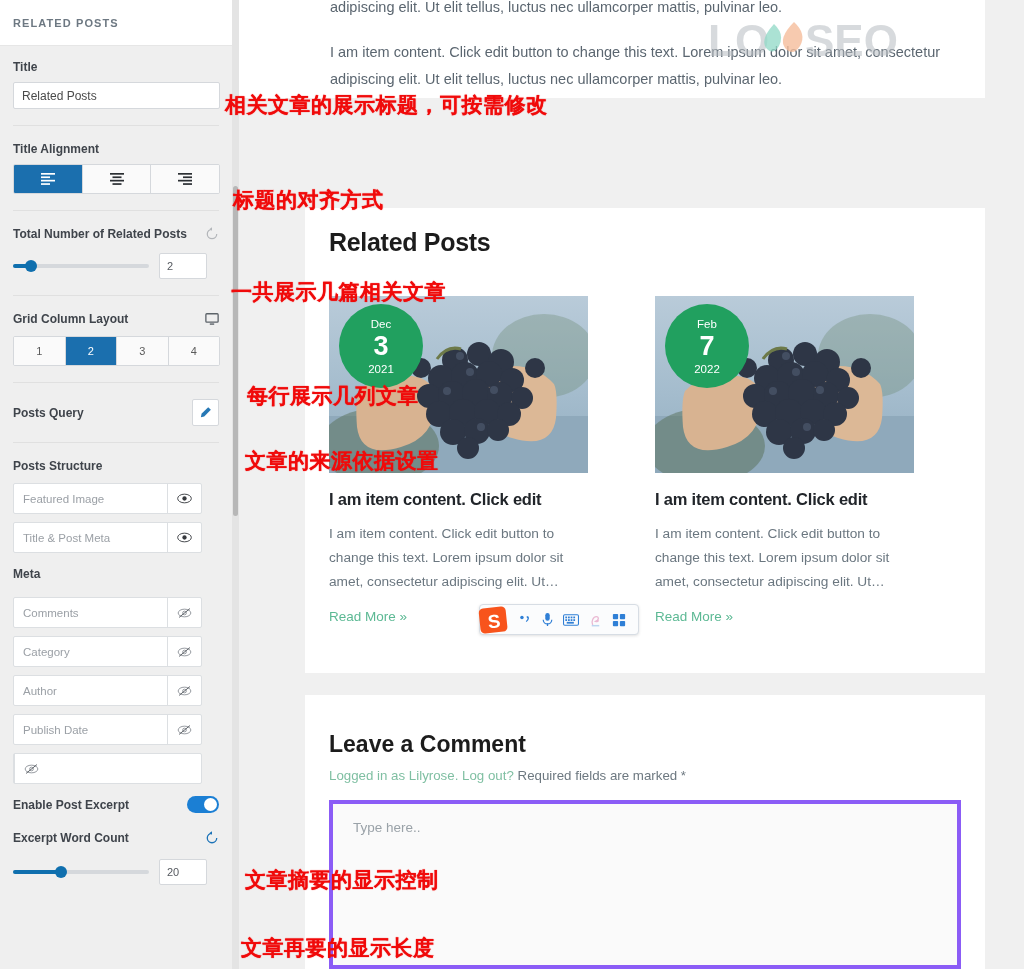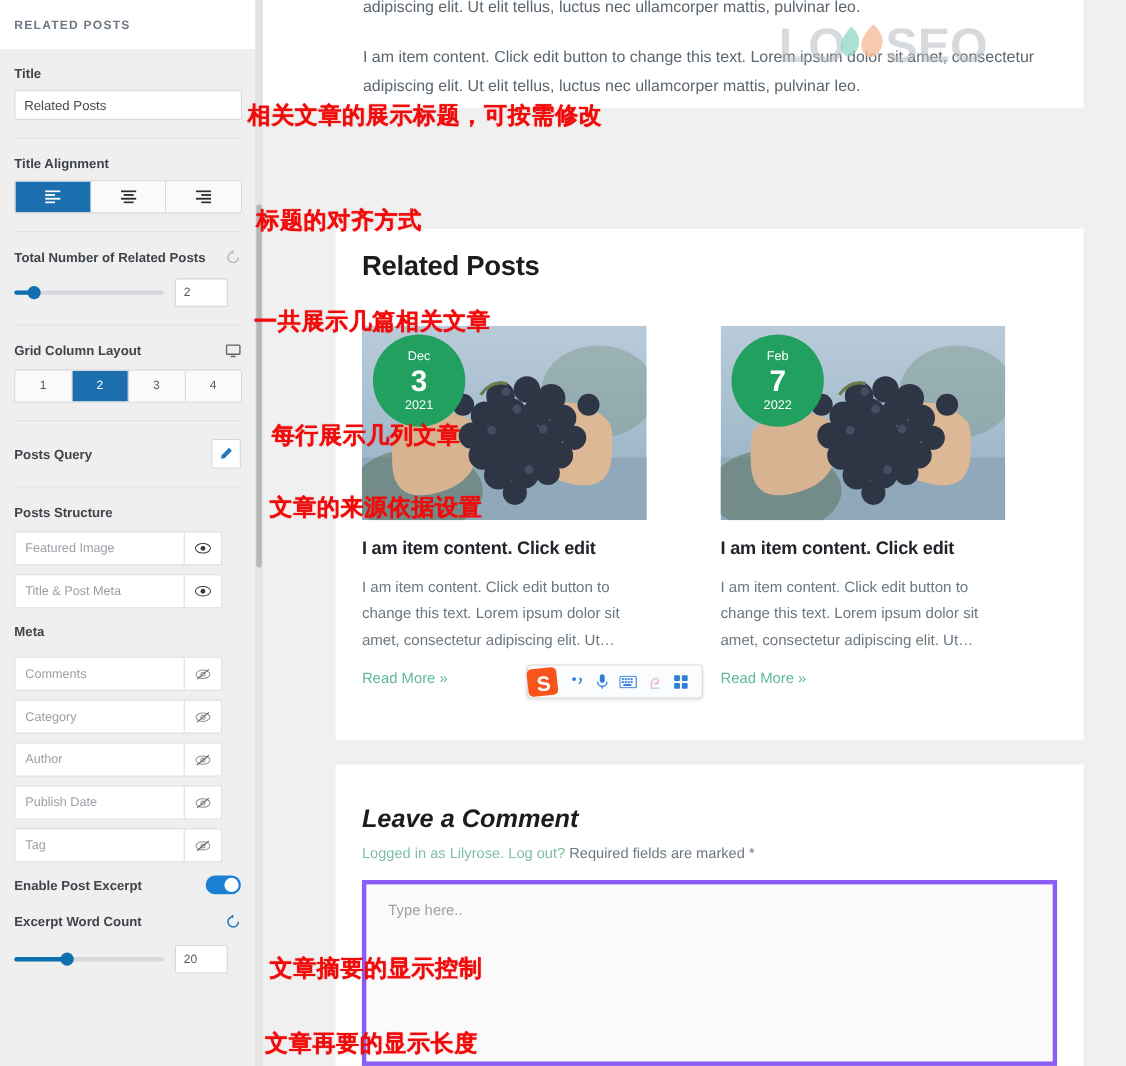--- a/index.html
+++ b/index.html
@@ -534,7 +534,7 @@
     </div>
 
     <div class="page-card" style="position:absolute;left:66px;top:695px;width:680px;height:274px;">
-      <div class="comment-title" style="position:absolute;left:24px;top:36px;font-style:italic;">Leave a Comment</div>
+      <div class="comment-title" style="position:absolute;left:24px;top:36px;">Leave a Comment</div>
       <div class="logged-line" style="position:absolute;left:24px;top:73px;">
         <span>Logged in as Lilyrose.</span>
         <a href="#" style="color:#7fbfa2;text-decoration:none;">Log out?</a>

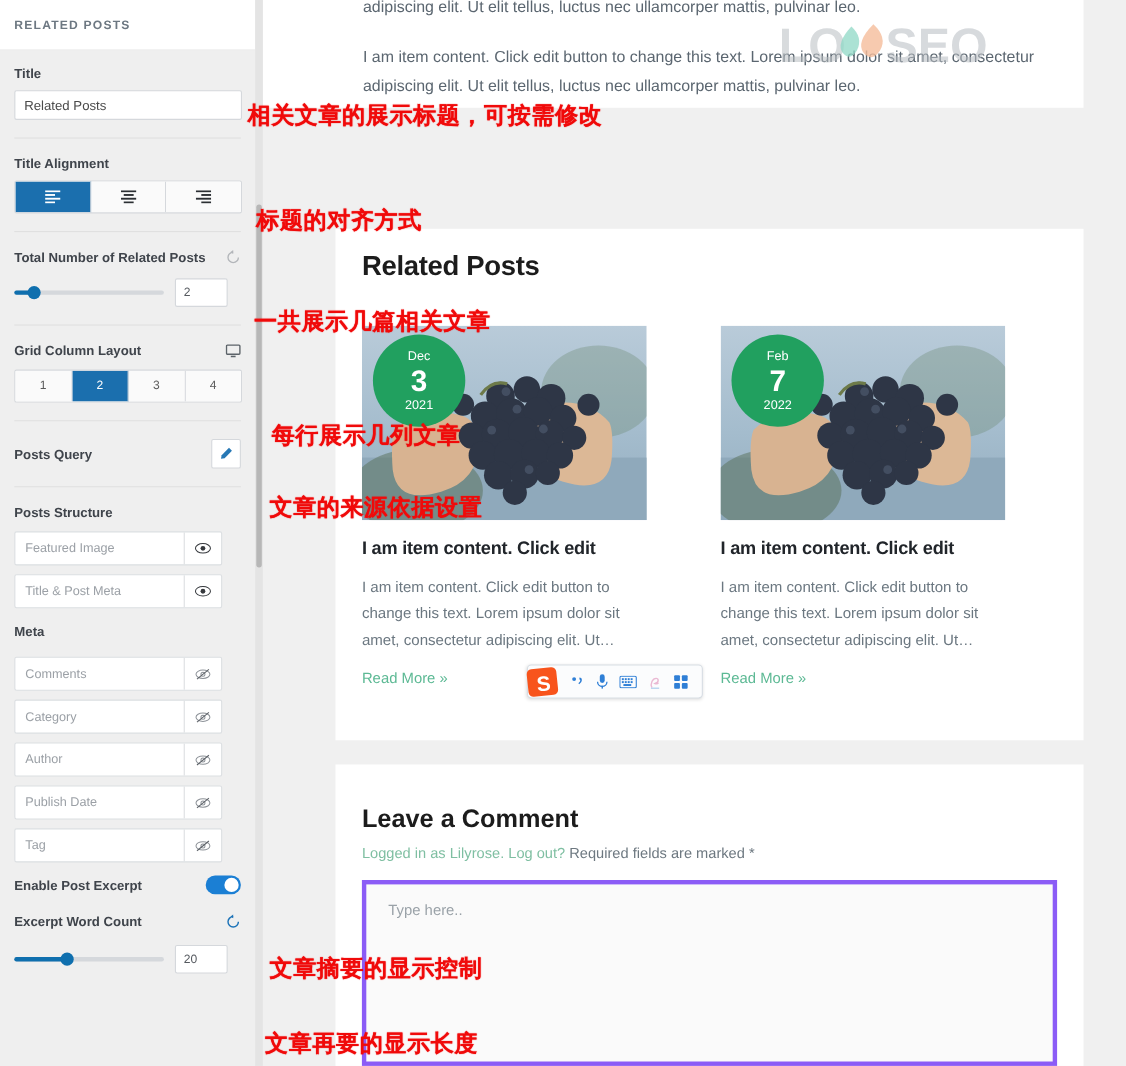--- a/index.html
+++ b/index.html
@@ -356,7 +356,6 @@
         </span>
       </div>
       <div class="rep-row">
-        <span class="label">Tag</span>
         <span class="eye">
           <svg width="15" height="12" viewBox="0 0 18 13">
             <ellipse cx="9" cy="6.5" rx="7.6" ry="4.6" fill="none" stroke="#8d9298" stroke-width="1.1"></ellipse>

